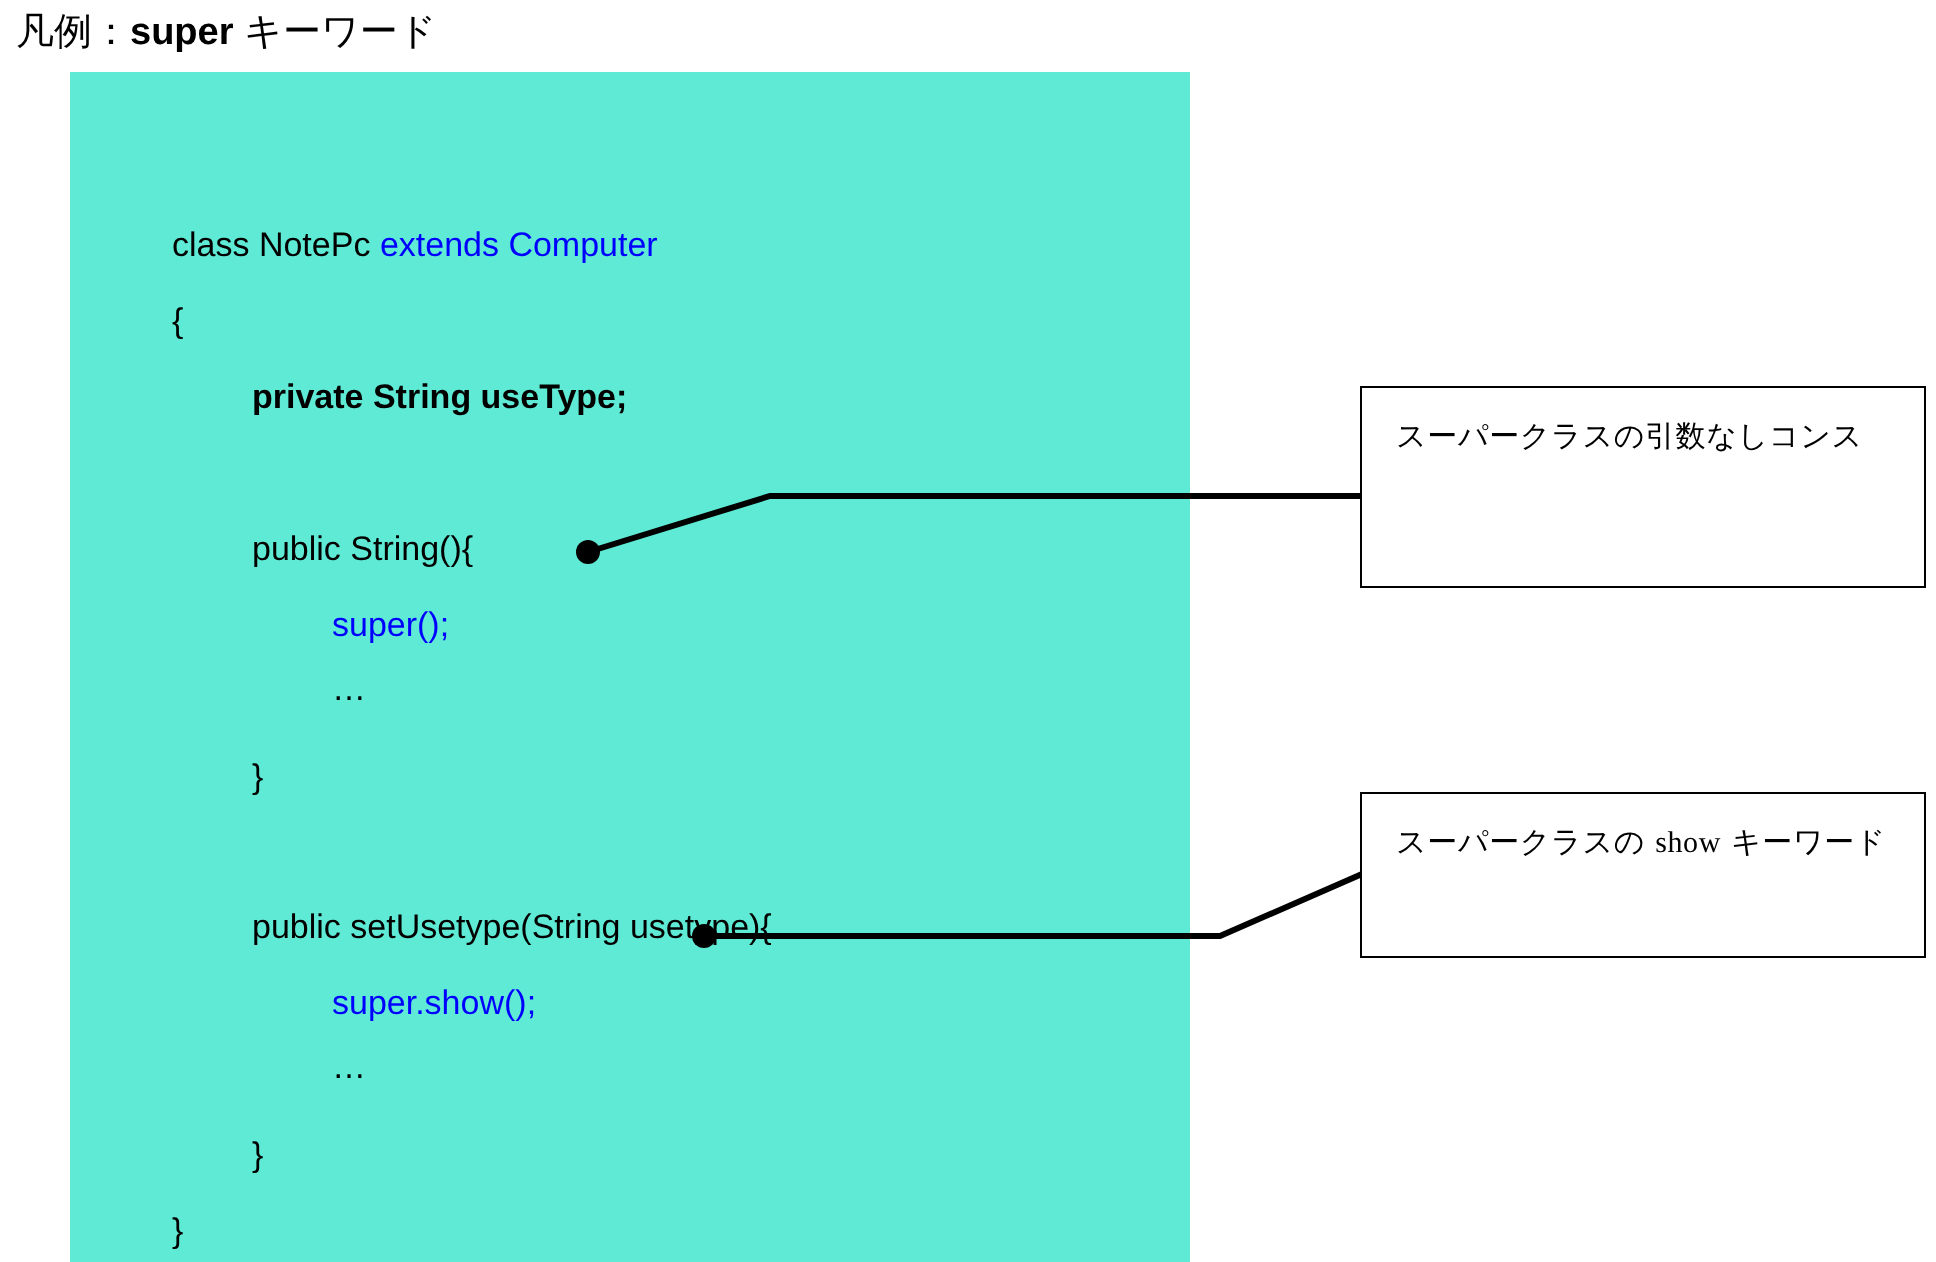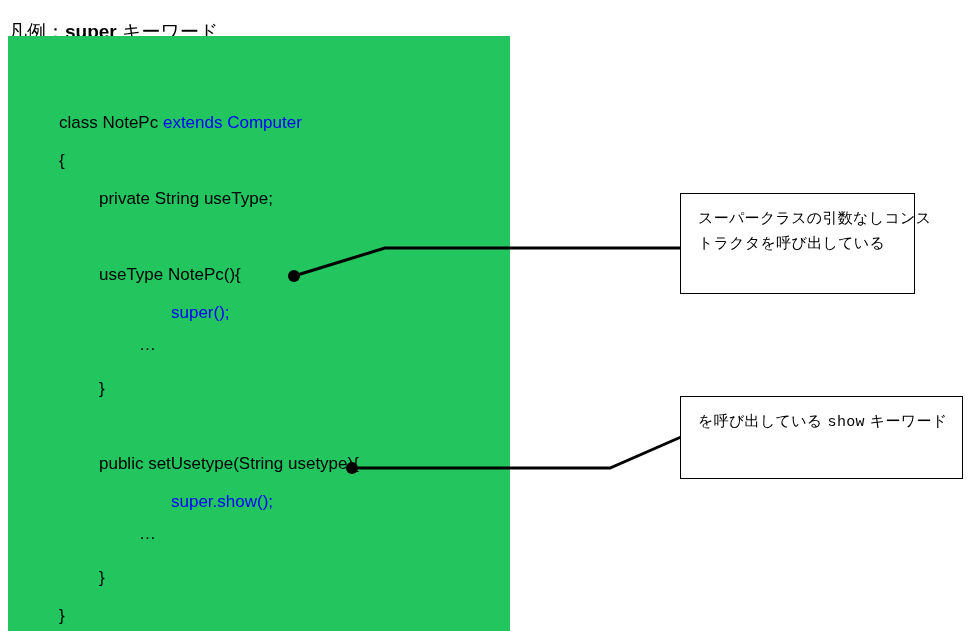--- a/index.html
+++ b/index.html
@@ -27,7 +27,6 @@
     line-height: 28px;
     color: #000000;
     white-space: nowrap;
-    margin-top: 15px;
   }
   #title .bold {
     font-weight: bold;

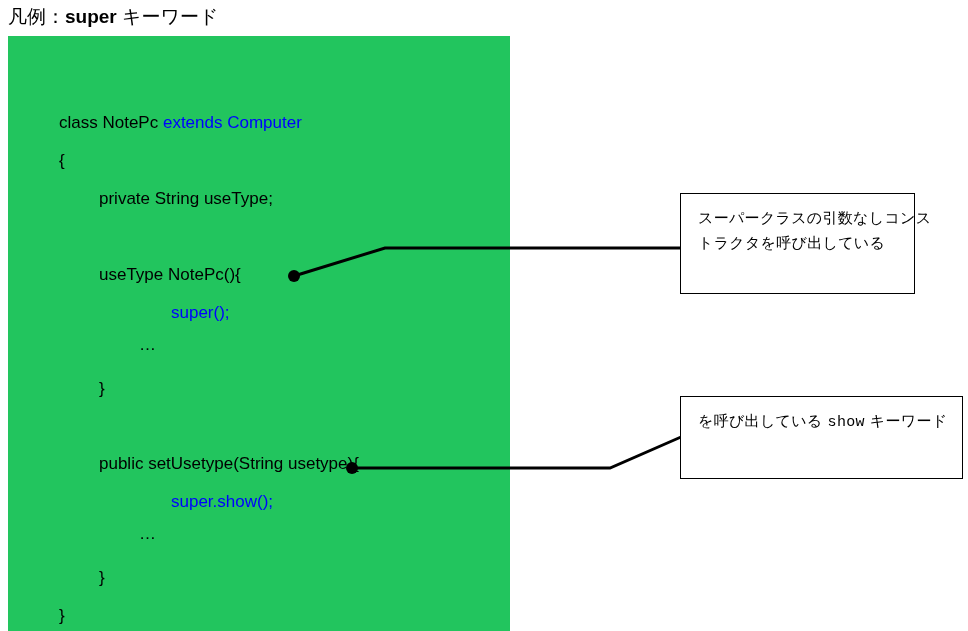--- a/index.html
+++ b/index.html
@@ -36,11 +36,11 @@
   
   #code-panel {
     position: absolute;
-    left: 8px;
+    left: 35px;
     top: 36px;
-    width: 502px;
+    width: 560px;
     height: 595px;
-    background: #22c55e;
+    background: #5eead4;
   }
 
   .code-line {

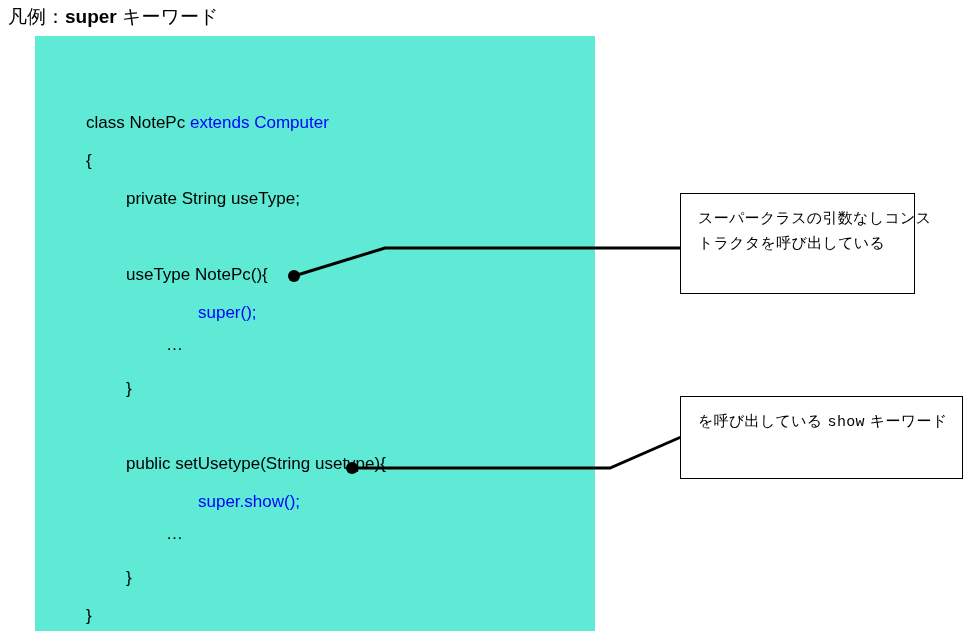--- a/index.html
+++ b/index.html
@@ -118,7 +118,7 @@
 
     <div class="code-line" style="left:51px; top:115px;">{</div>
 
-    <div class="code-line" style="left:91px; top:153px;">private String useType;</div>
+    <div class="code-line" style="left:91px; top:153px;font-weight:bold;">private String useType;</div>
 
     <div class="code-line" style="left:91px; top:191px;"></div>
 

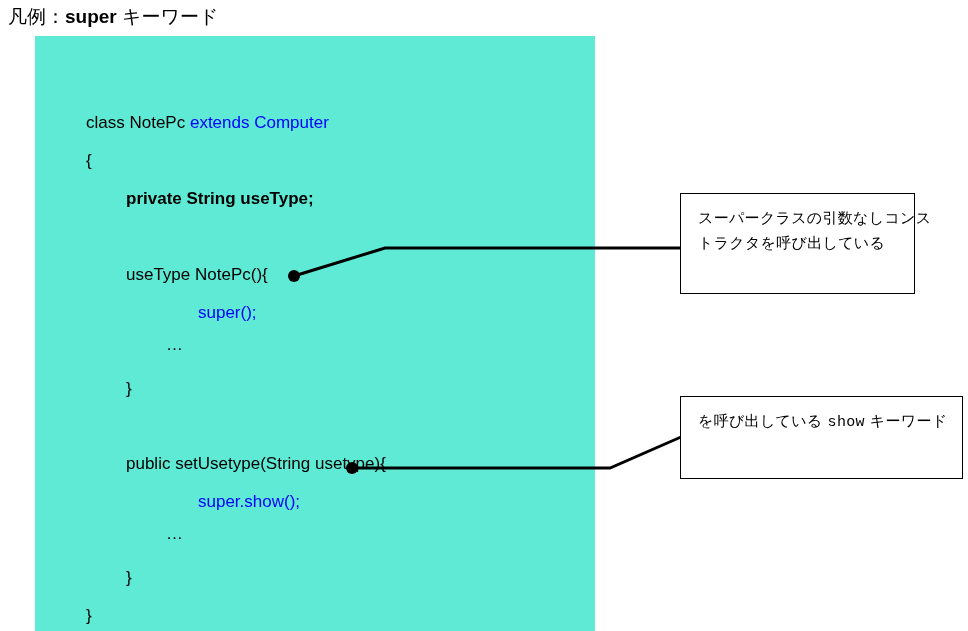--- a/index.html
+++ b/index.html
@@ -95,7 +95,7 @@
   #callout-1 {
     left: 680px;
     top: 193px;
-    width: 235px;
+    width: 283px;
     height: 101px;
   }
   #callout-2 {

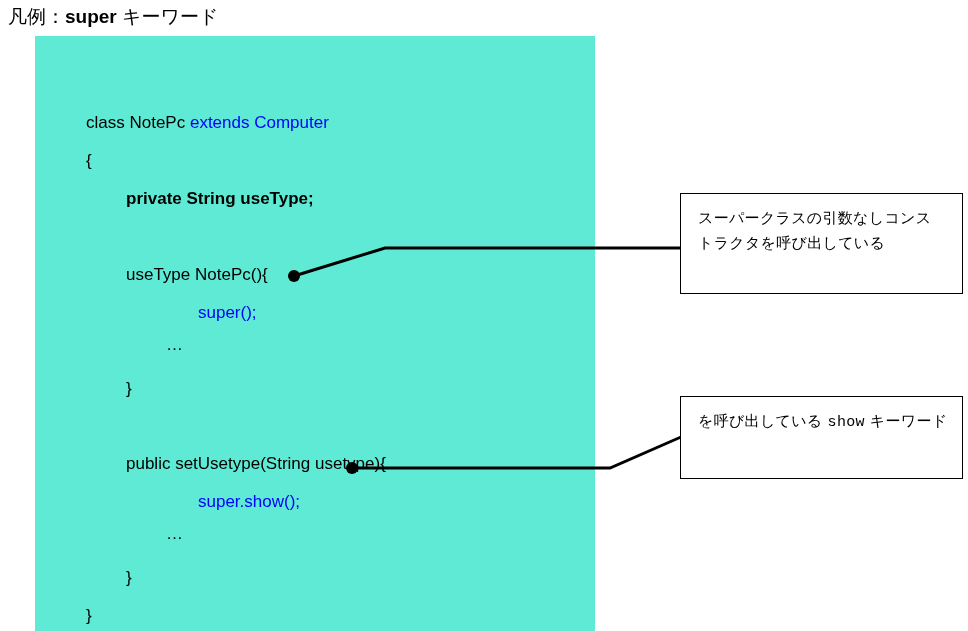--- a/index.html
+++ b/index.html
@@ -160,7 +160,6 @@
   <div class="callout" id="callout-1">
     <div class="callout-text">
       <div>スーパークラスの引数なしコンス</div>
-      <div>トラクタを呼び出している</div>
     </div>
   </div>
 

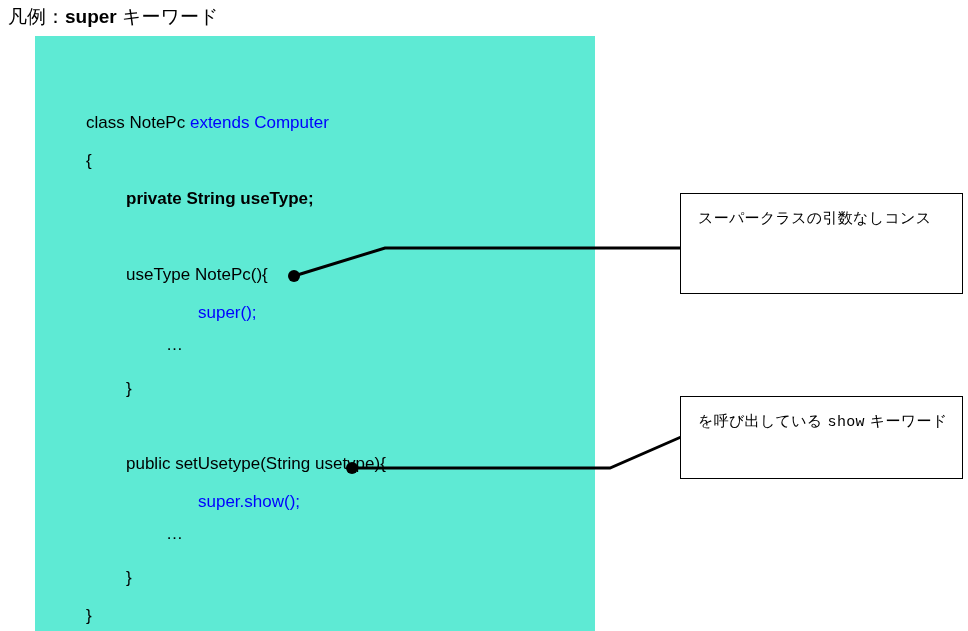--- a/index.html
+++ b/index.html
@@ -122,7 +122,7 @@
 
     <div class="code-line" style="left:91px; top:191px;"></div>
 
-    <div class="code-line" style="left:91px; top:229px;">useType NotePc(){</div>
+    <div class="code-line" style="left:91px; top:229px;">public String(){</div>
 
     <div class="code-line blue-line" style="left:131px; top:267px;">super();</div>
 

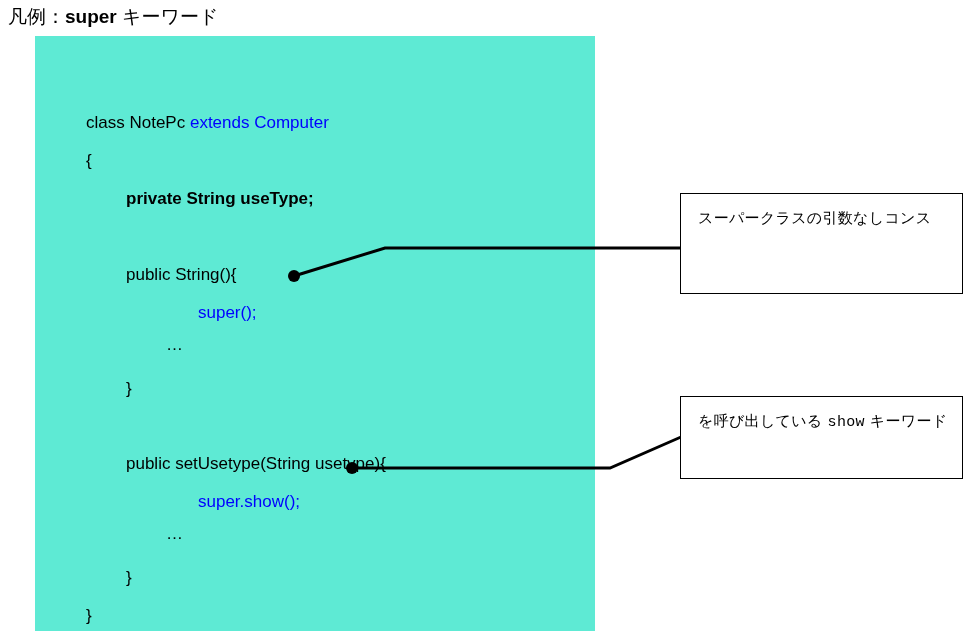--- a/index.html
+++ b/index.html
@@ -56,7 +56,6 @@
   }
   .blue-line {
     color: #0000ff;
-    margin-left: 32px;
   }
 
   

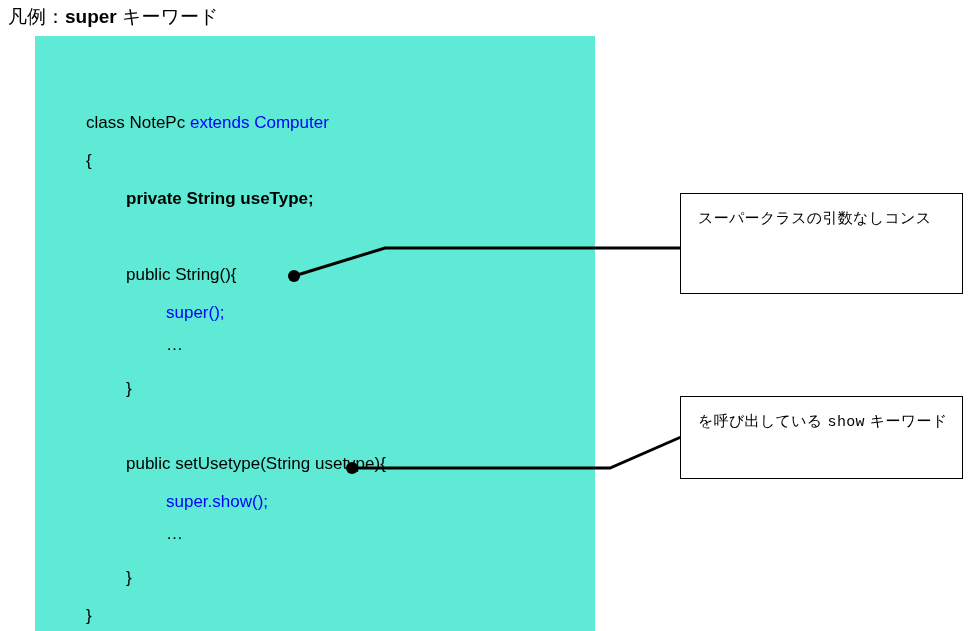--- a/index.html
+++ b/index.html
@@ -164,7 +164,7 @@
 
   <div class="callout" id="callout-2">
     <div class="callout-text">
-      <div><span>を呼び出している </span><span class="serif-word">show</span><span> キーワード</span></div>
+      <div><span>スーパークラスの </span><span class="serif-word">show</span><span> キーワード</span></div>
     </div>
   </div>
 

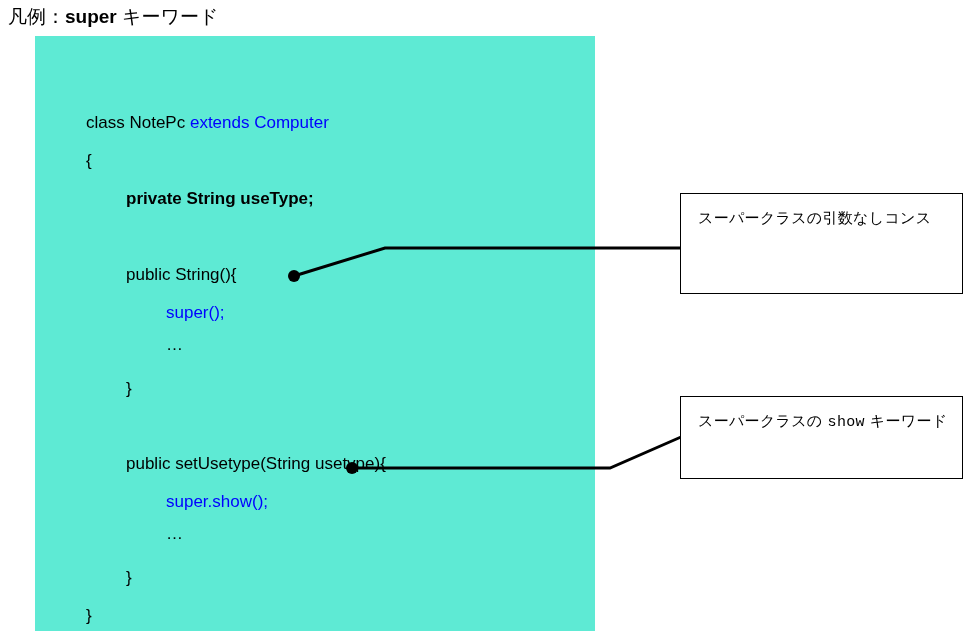--- a/index.html
+++ b/index.html
@@ -87,7 +87,7 @@
     letter-spacing: 0.3px;
   }
   .callout-text .serif-word {
-    font-family: Liberation Mono, monospace;
+    font-family: Liberation Serif, serif;
     font-size: 15px;
   }
 

